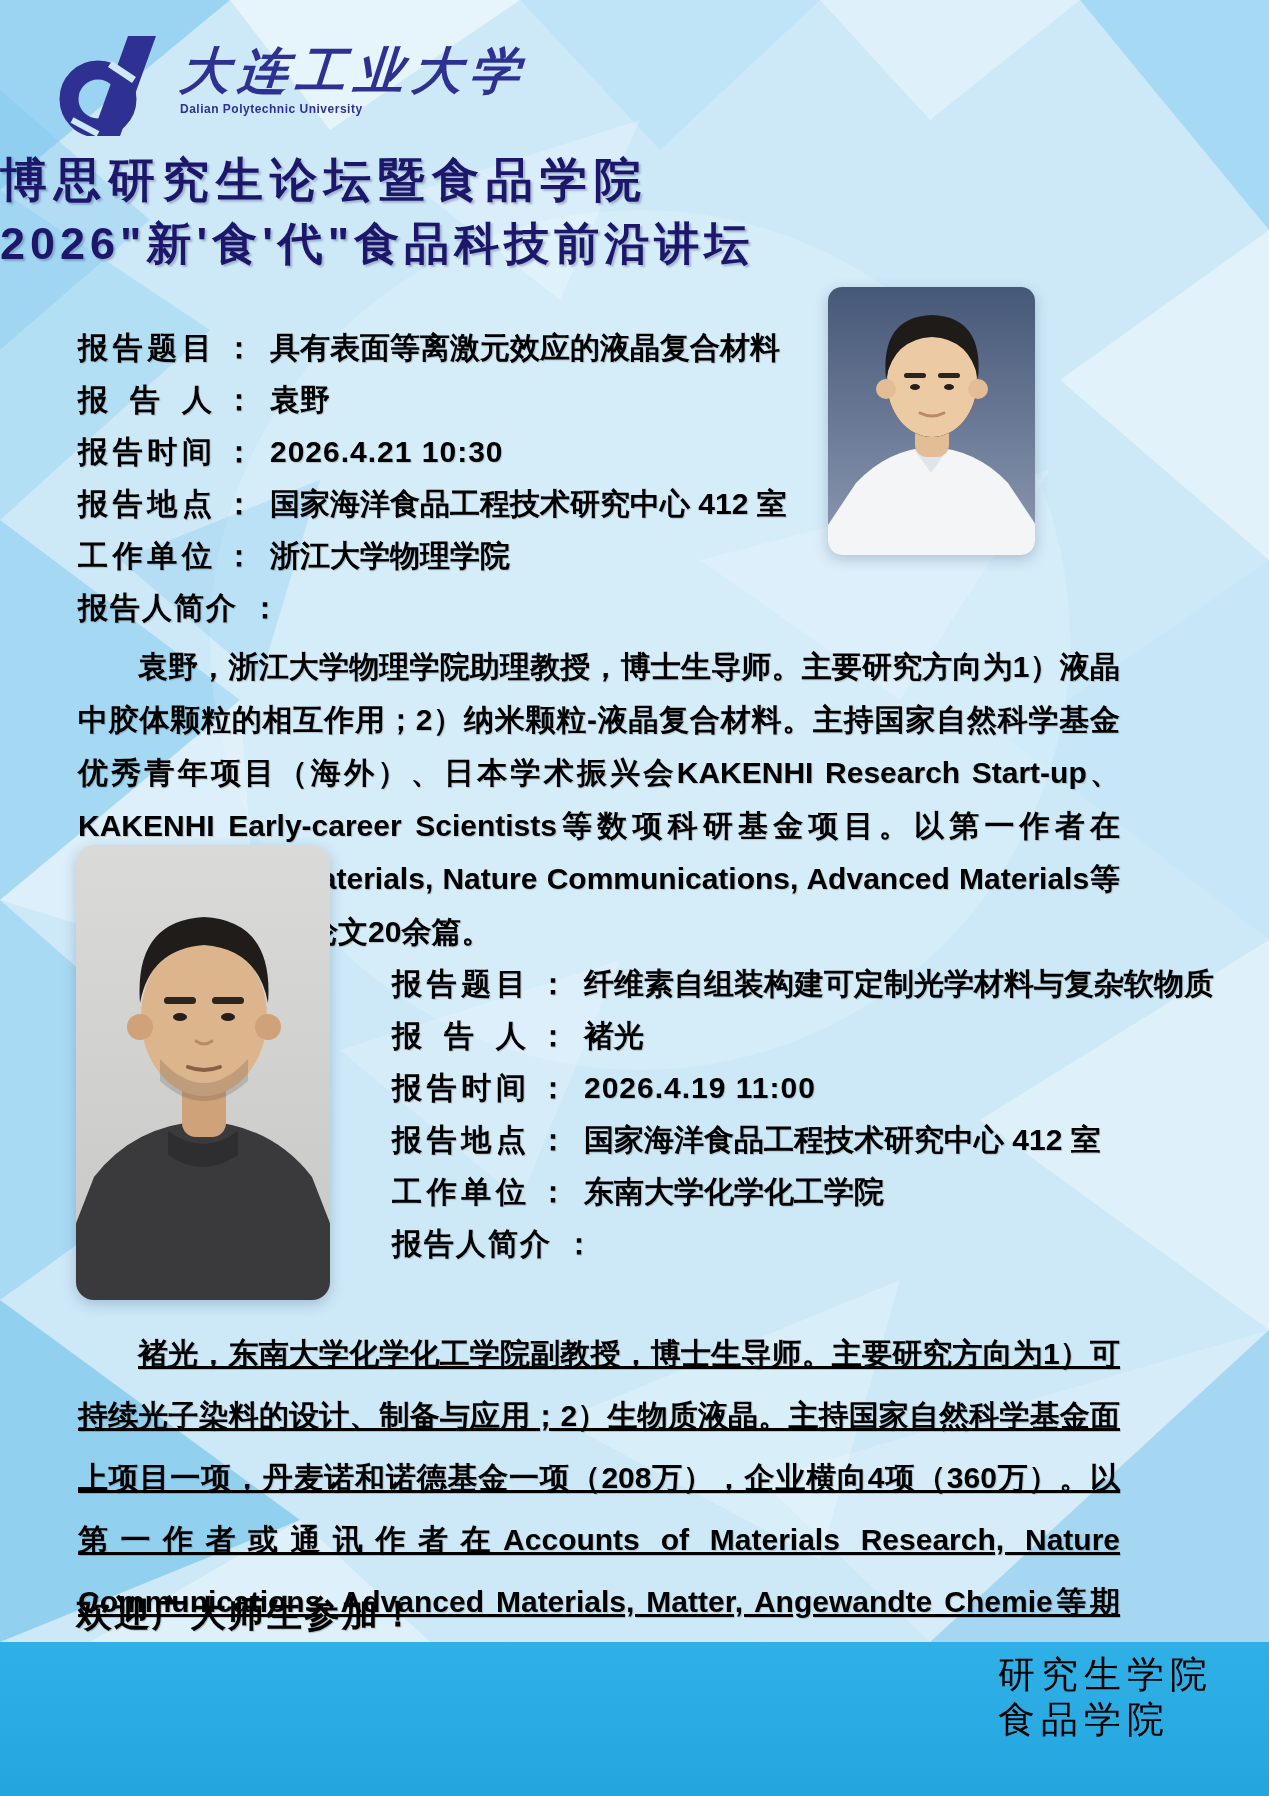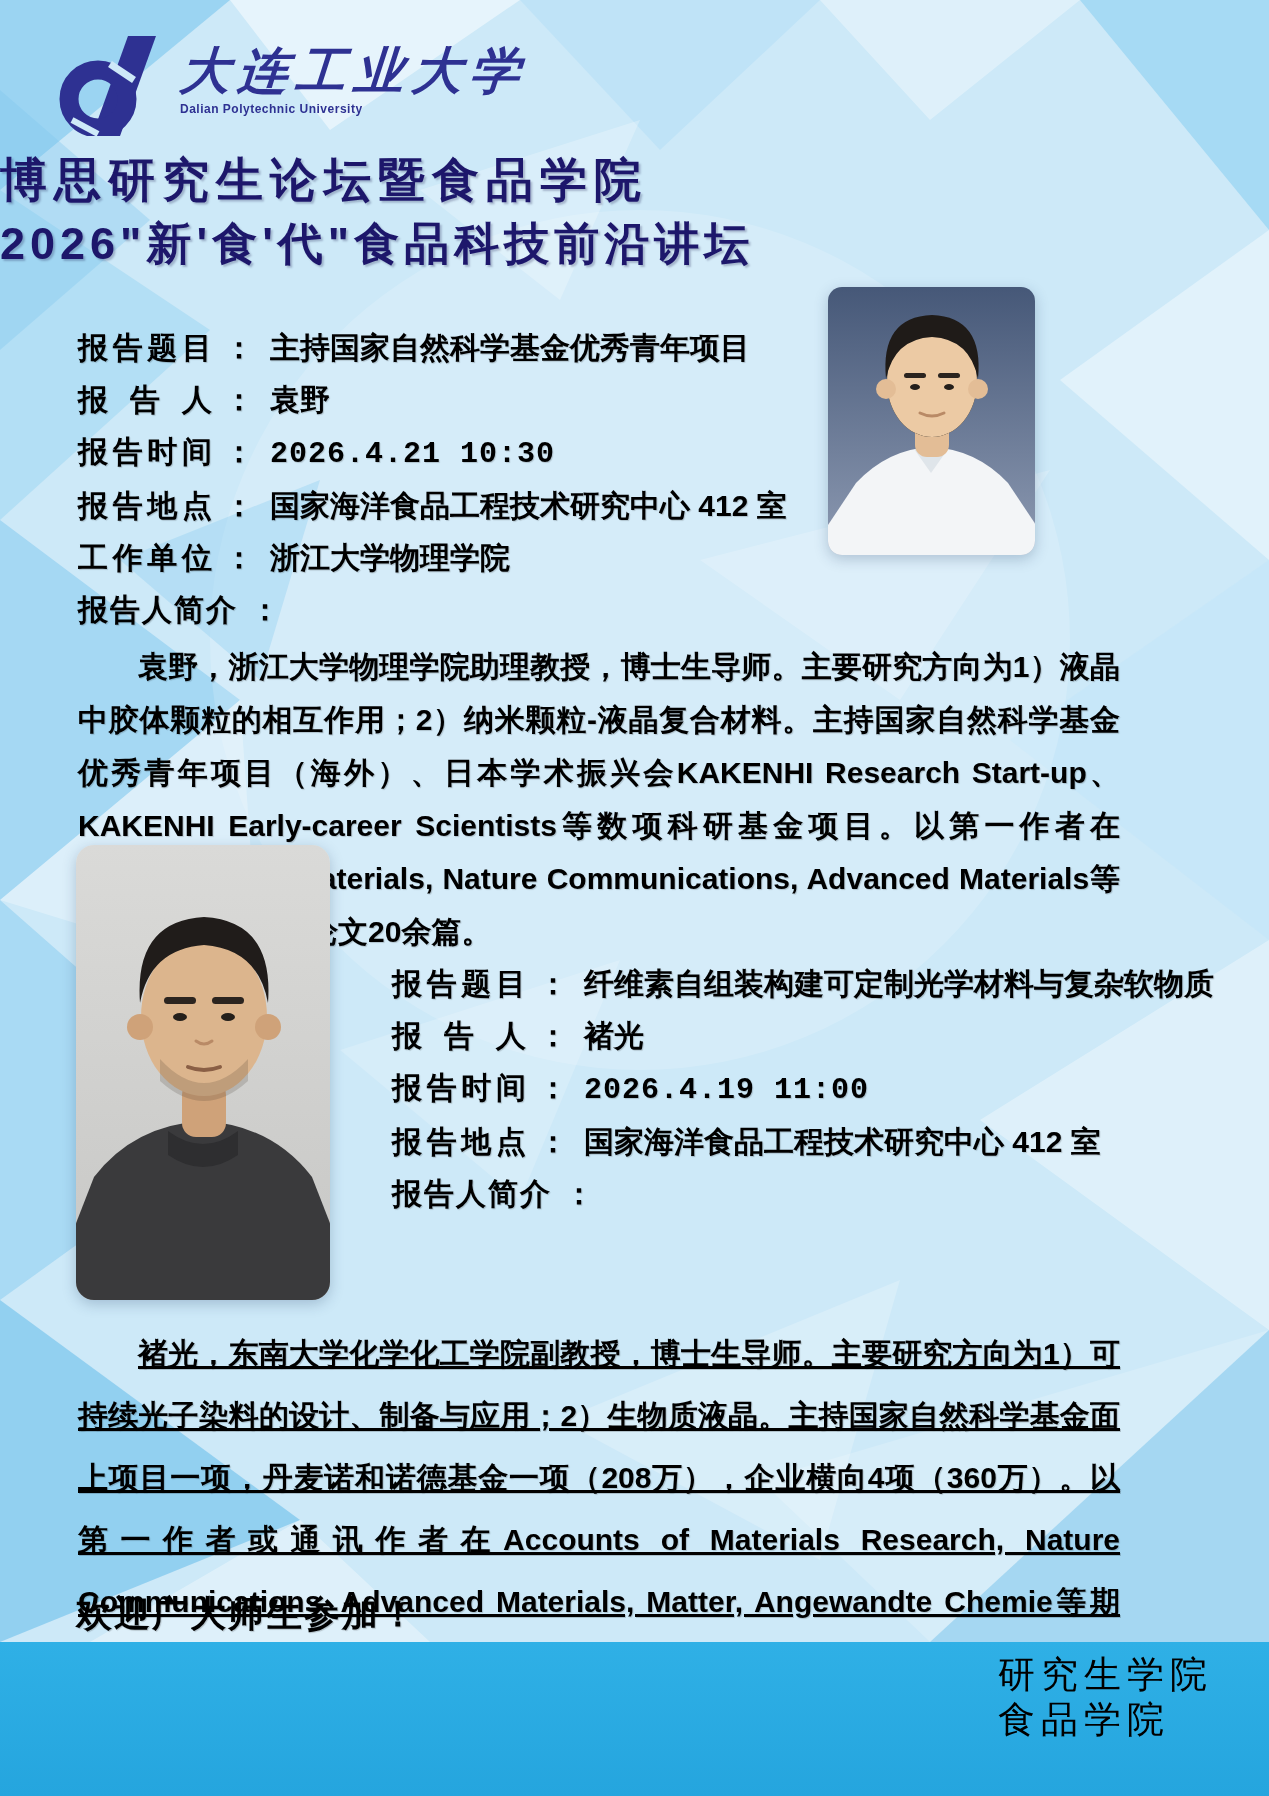--- a/index.html
+++ b/index.html
@@ -104,7 +104,7 @@
 
   <div class="info info1">
     <div class="row">
-      <span class="lab">报告题目</span><span class="colon">：</span><span class="val">主持国家自然科学基金优秀青年项目</span>
+      <span class="lab">报告题目</span><span class="colon">：</span><span class="val">具有表面等离激元效应的液晶复合材料</span>
     </div>
     <div class="row">
       <span class="lab">报 告 人</span><span class="colon">：</span><span class="val">袁野</span>

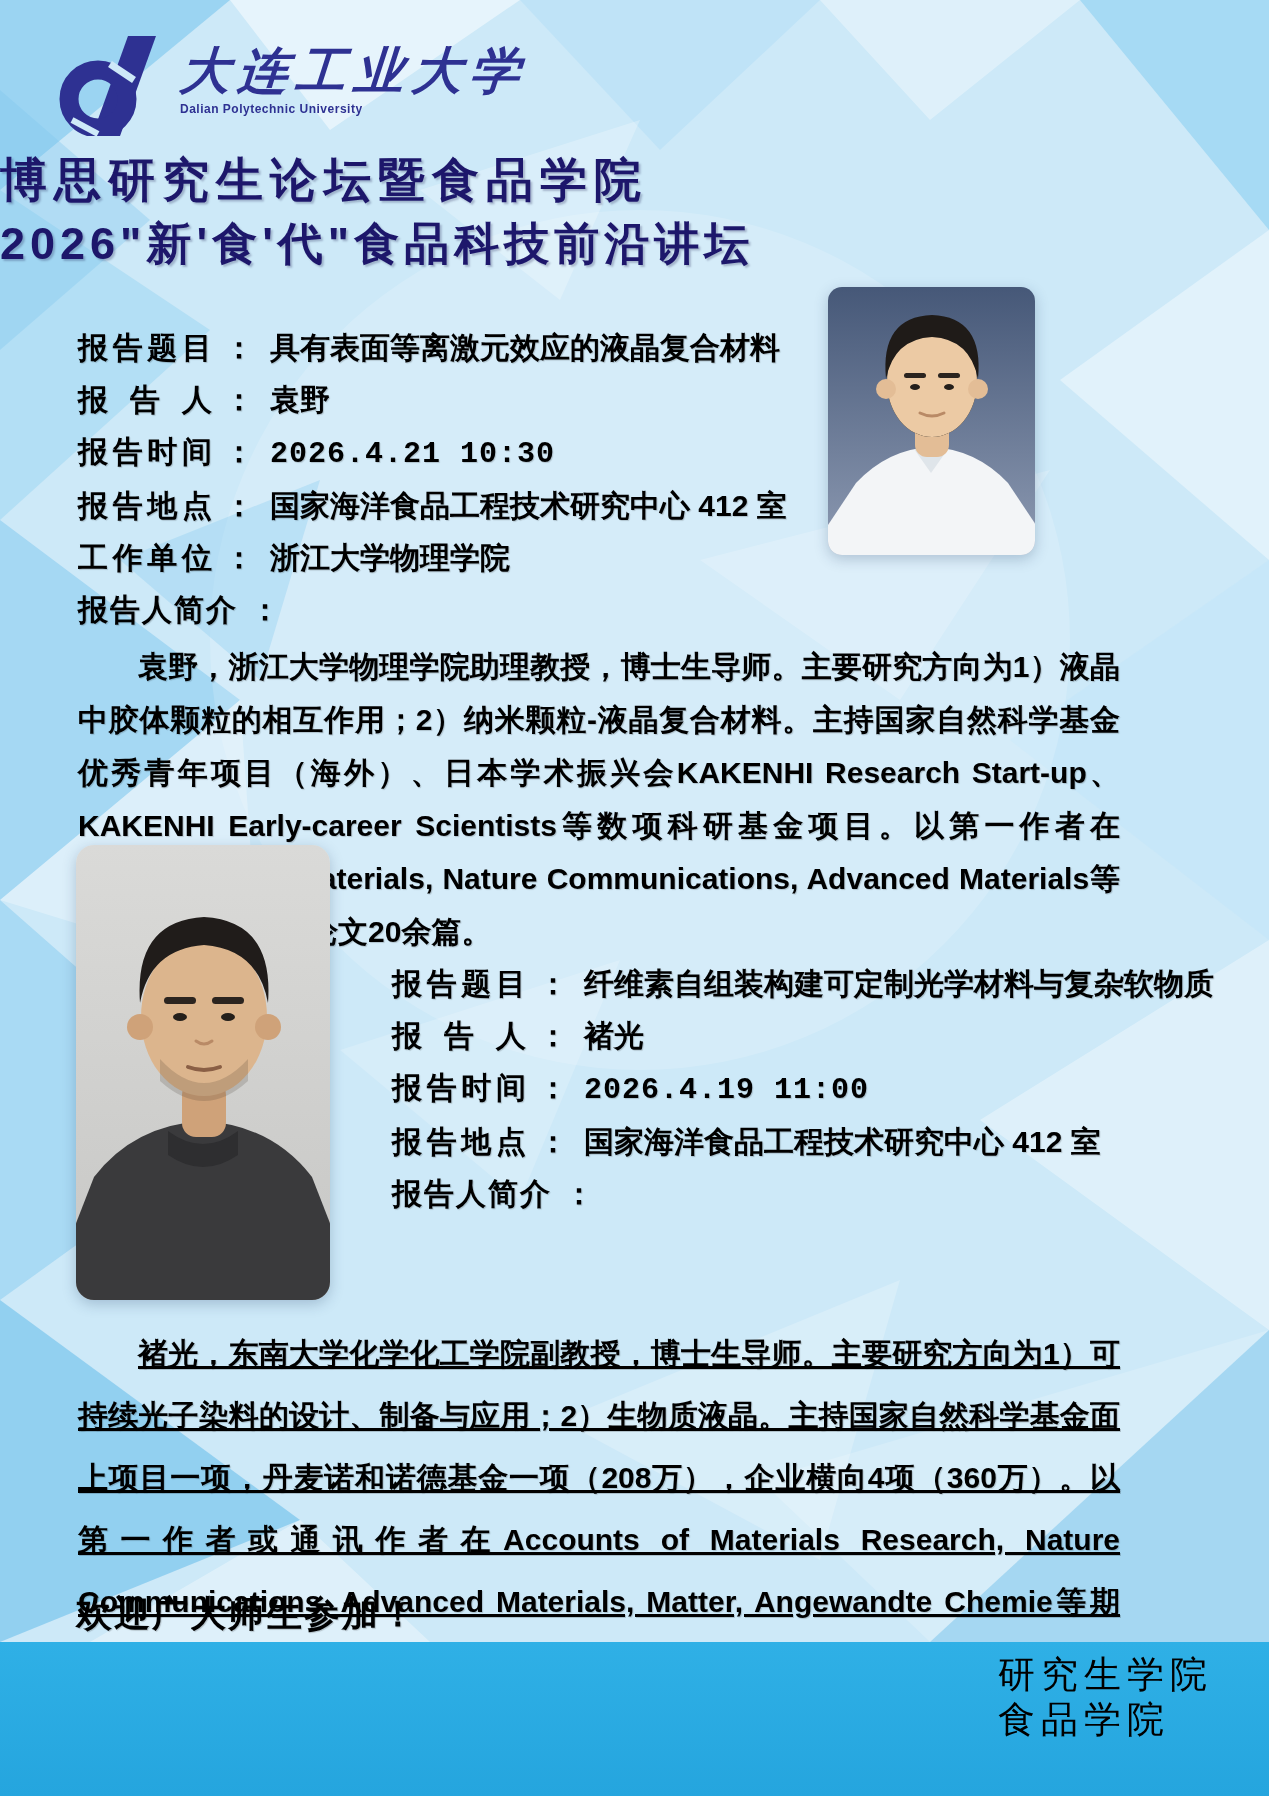--- a/index.html
+++ b/index.html
@@ -29,7 +29,7 @@
   .lab.wide{width:auto;text-align-last:auto;letter-spacing:2px;}
   .colon{display:inline-block;font-weight:700;margin:0 16px 0 12px;}
   .val{font-weight:600;}
-  .val.serif{font-family:Liberation Mono, monospace;font-weight:600;letter-spacing:1px;}
+  .val.serif{font-family:Liberation Sans, sans-serif;font-weight:600;letter-spacing:1px;}
   .info1{left:78px;top:322px;}
   .info2{left:392px;top:958px;}
   

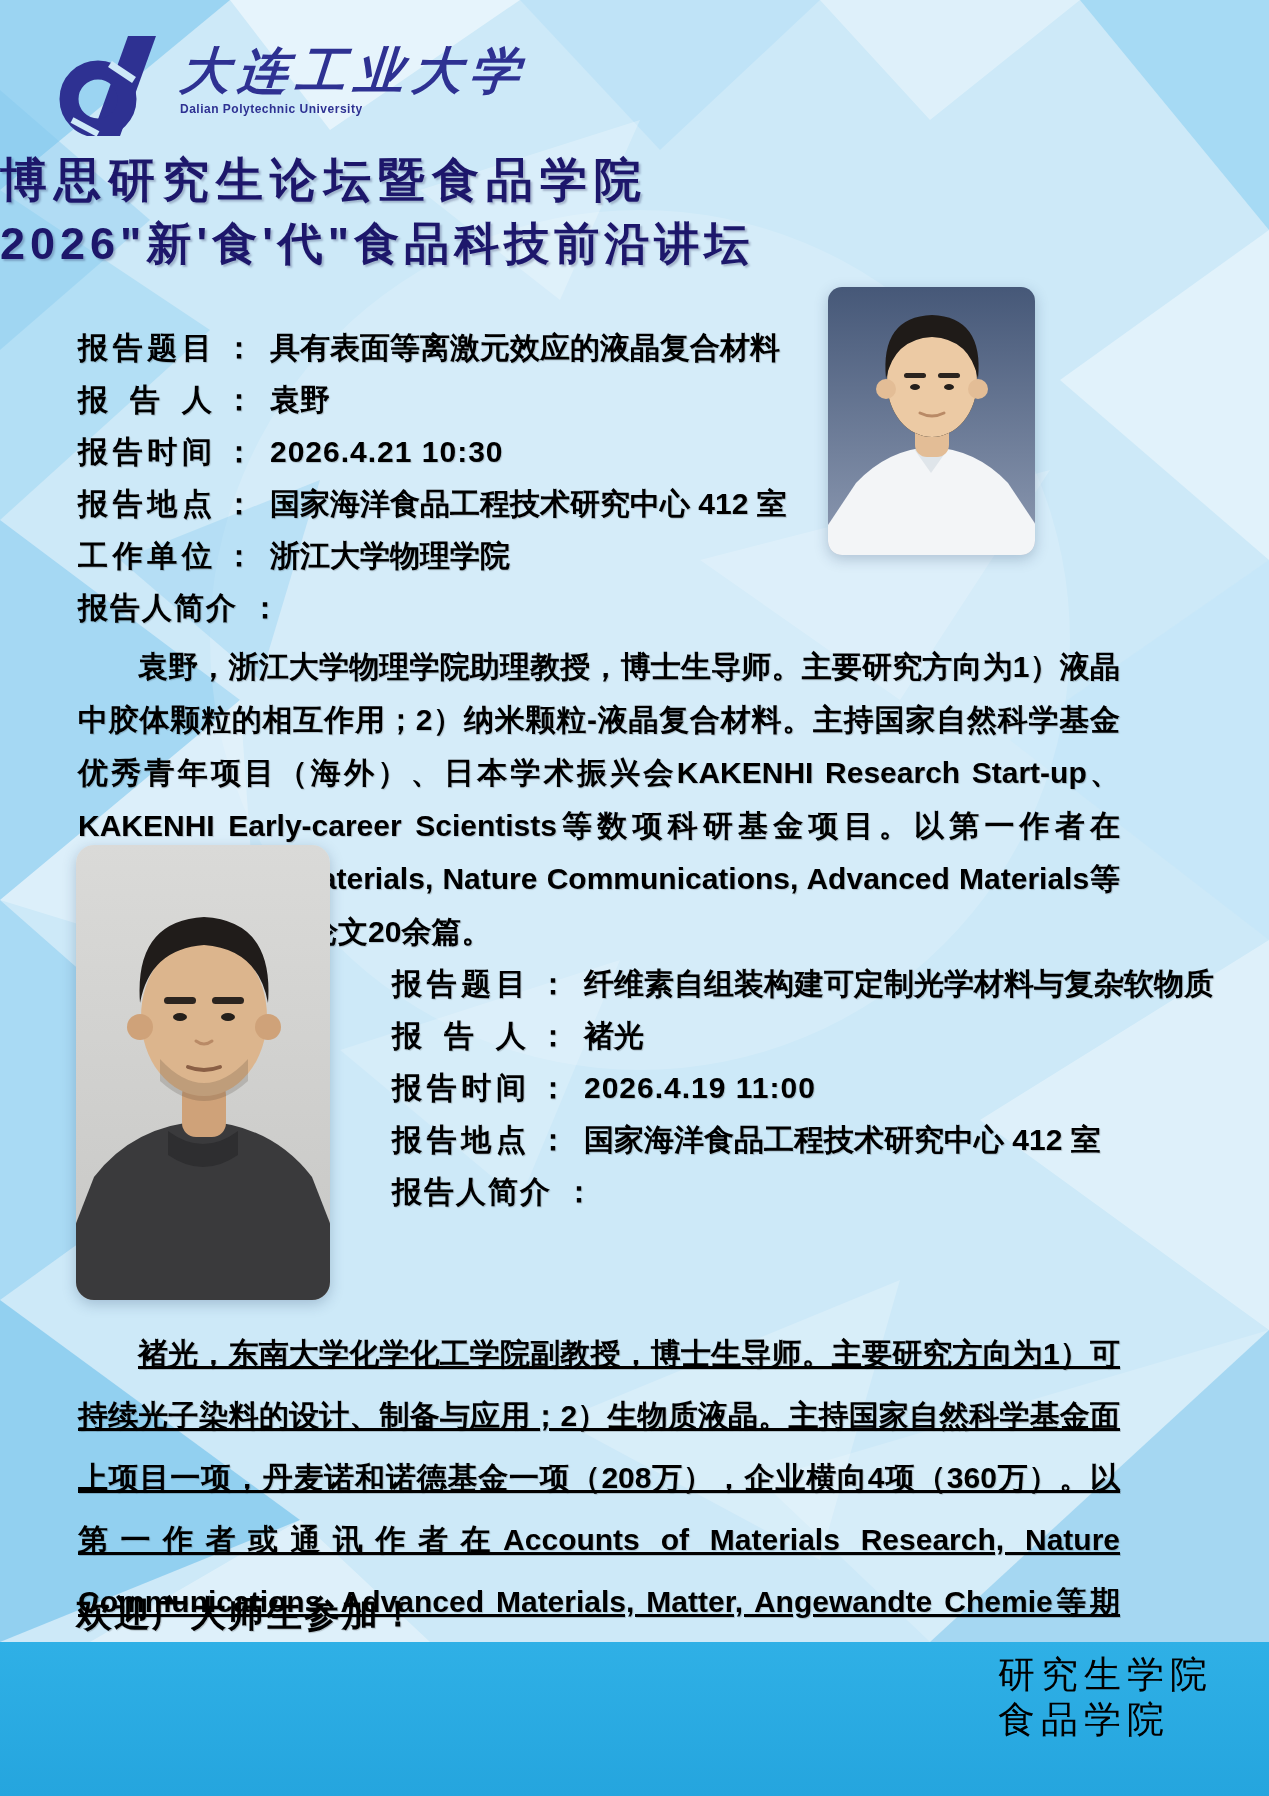--- a/index.html
+++ b/index.html
@@ -190,6 +190,9 @@
       <span class="lab">报告地点</span><span class="colon">：</span><span class="val">国家海洋食品工程技术研究中心 412 室</span>
     </div>
     <div class="row">
+      <span class="lab">工作单位</span><span class="colon">：</span><span class="val">东南大学化学化工学院</span>
+    </div>
+    <div class="row">
       <span class="lab wide">报告人简介</span><span class="colon">：</span>
     </div>
   </div>

